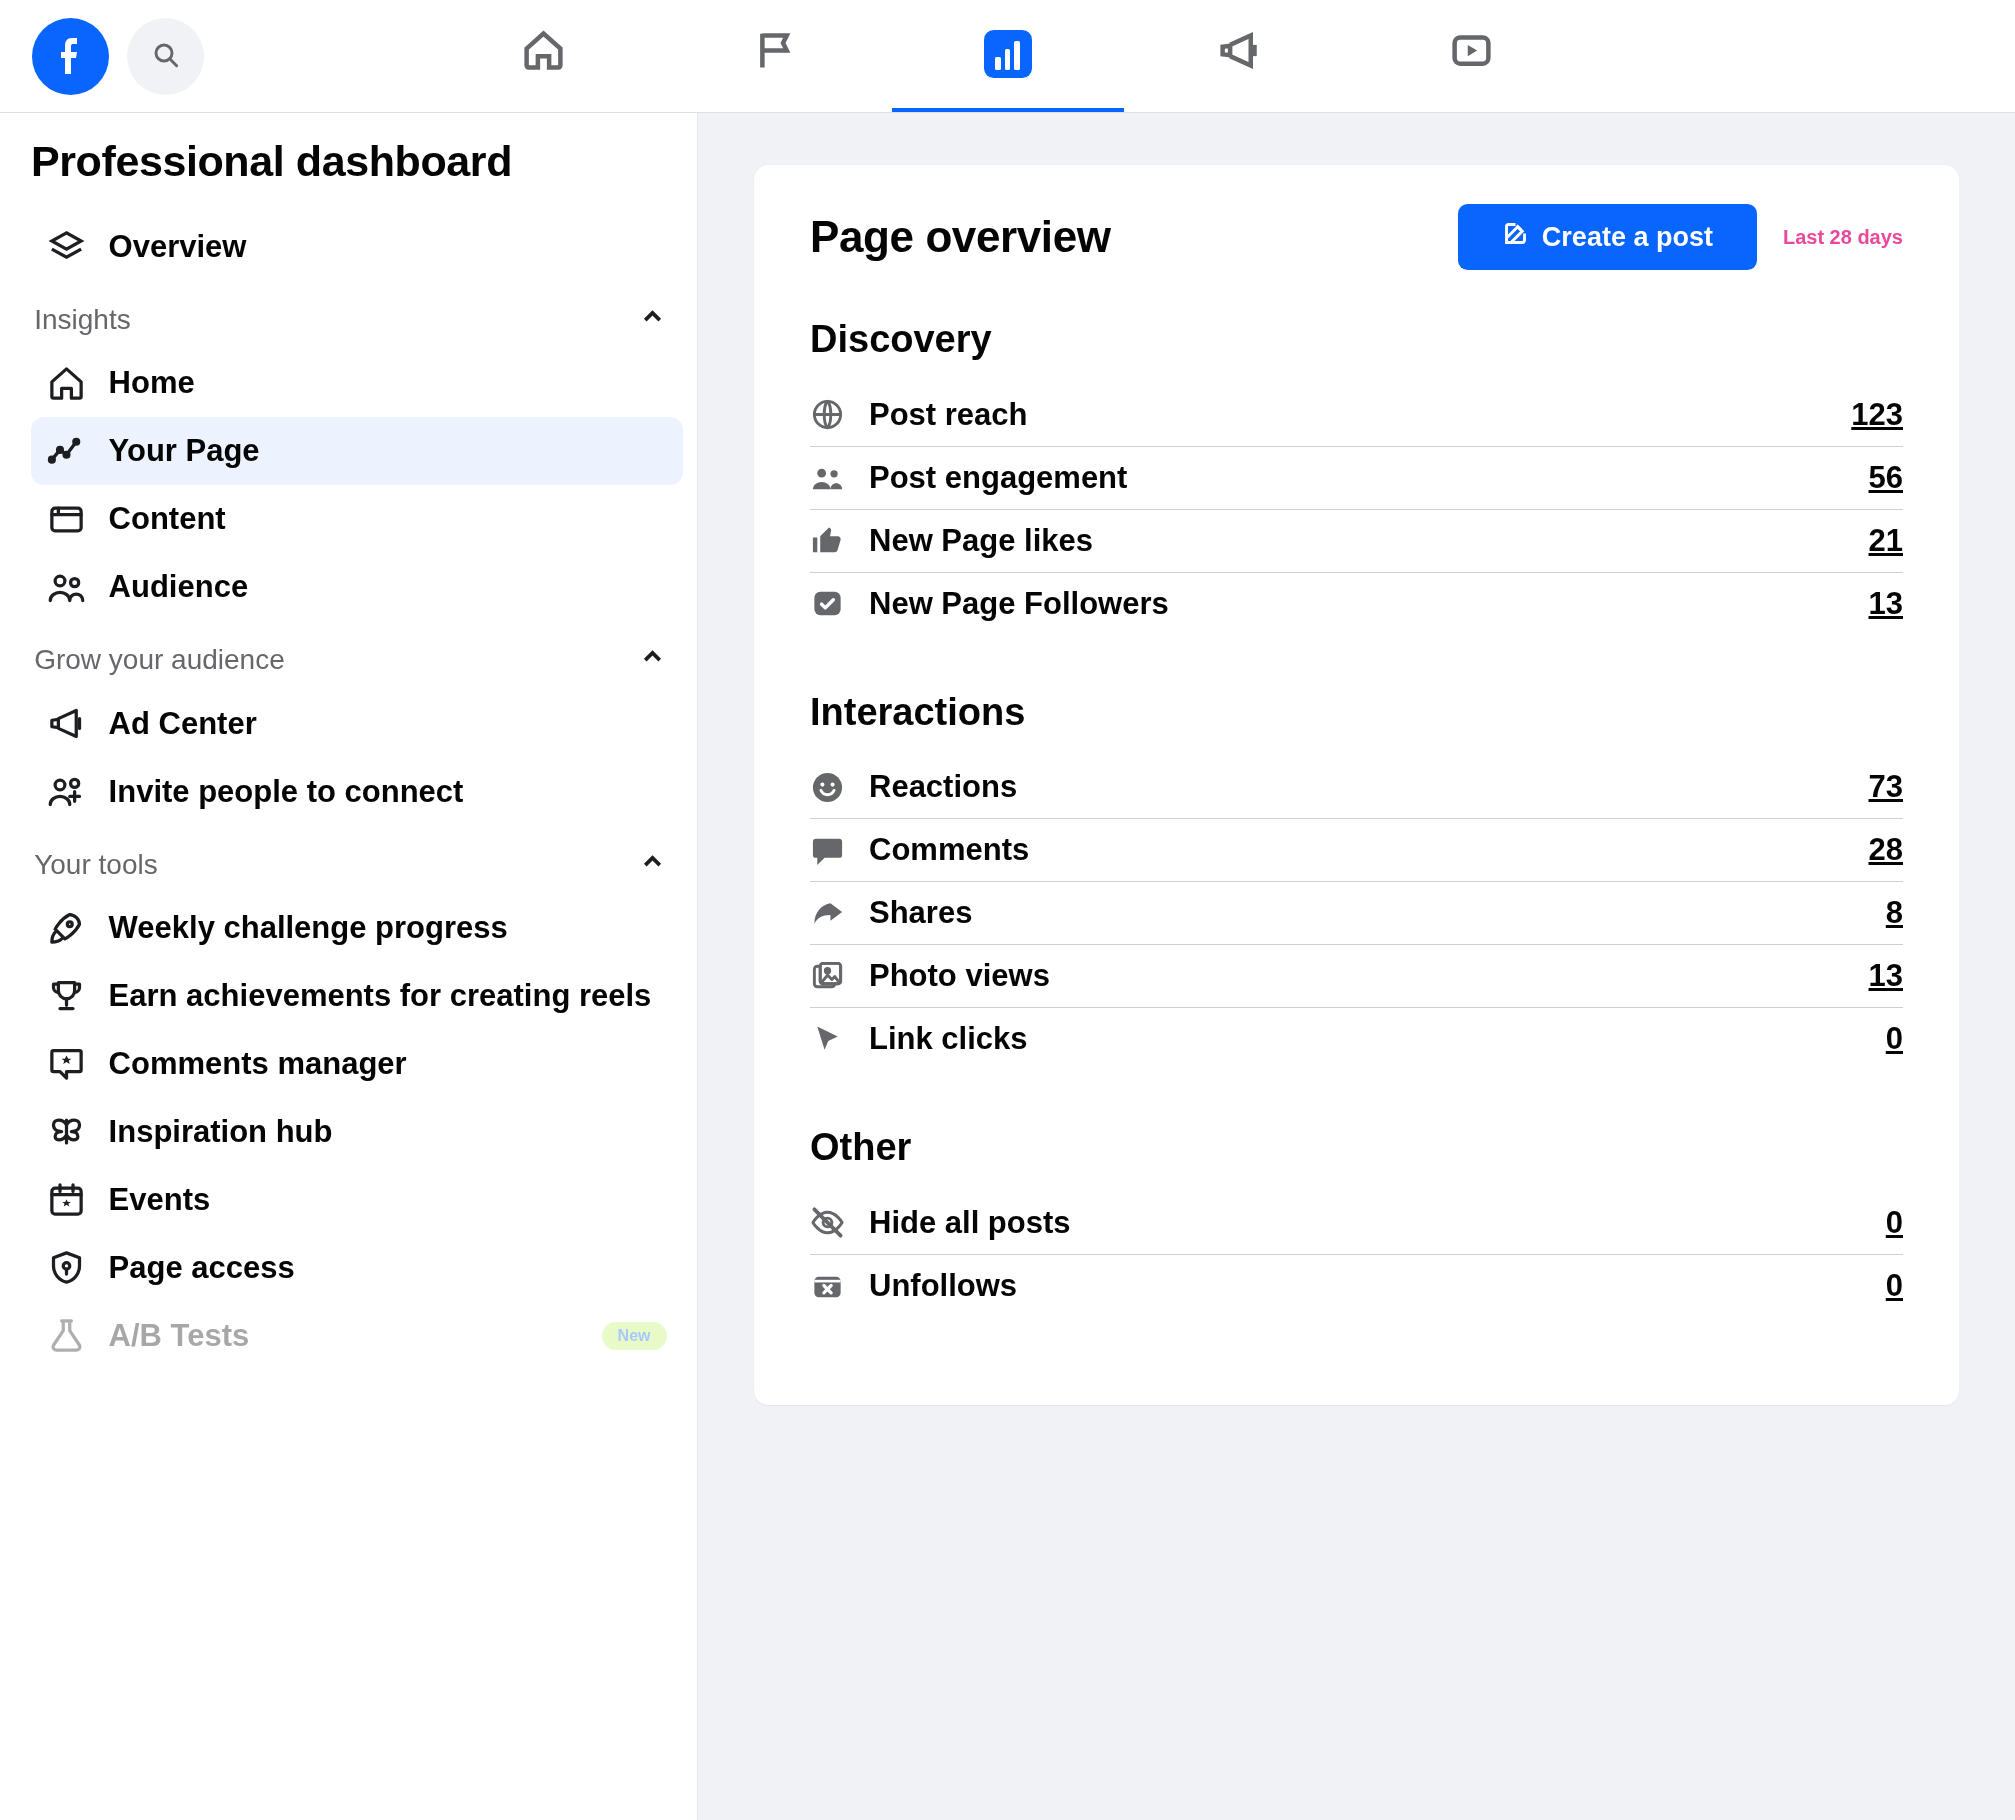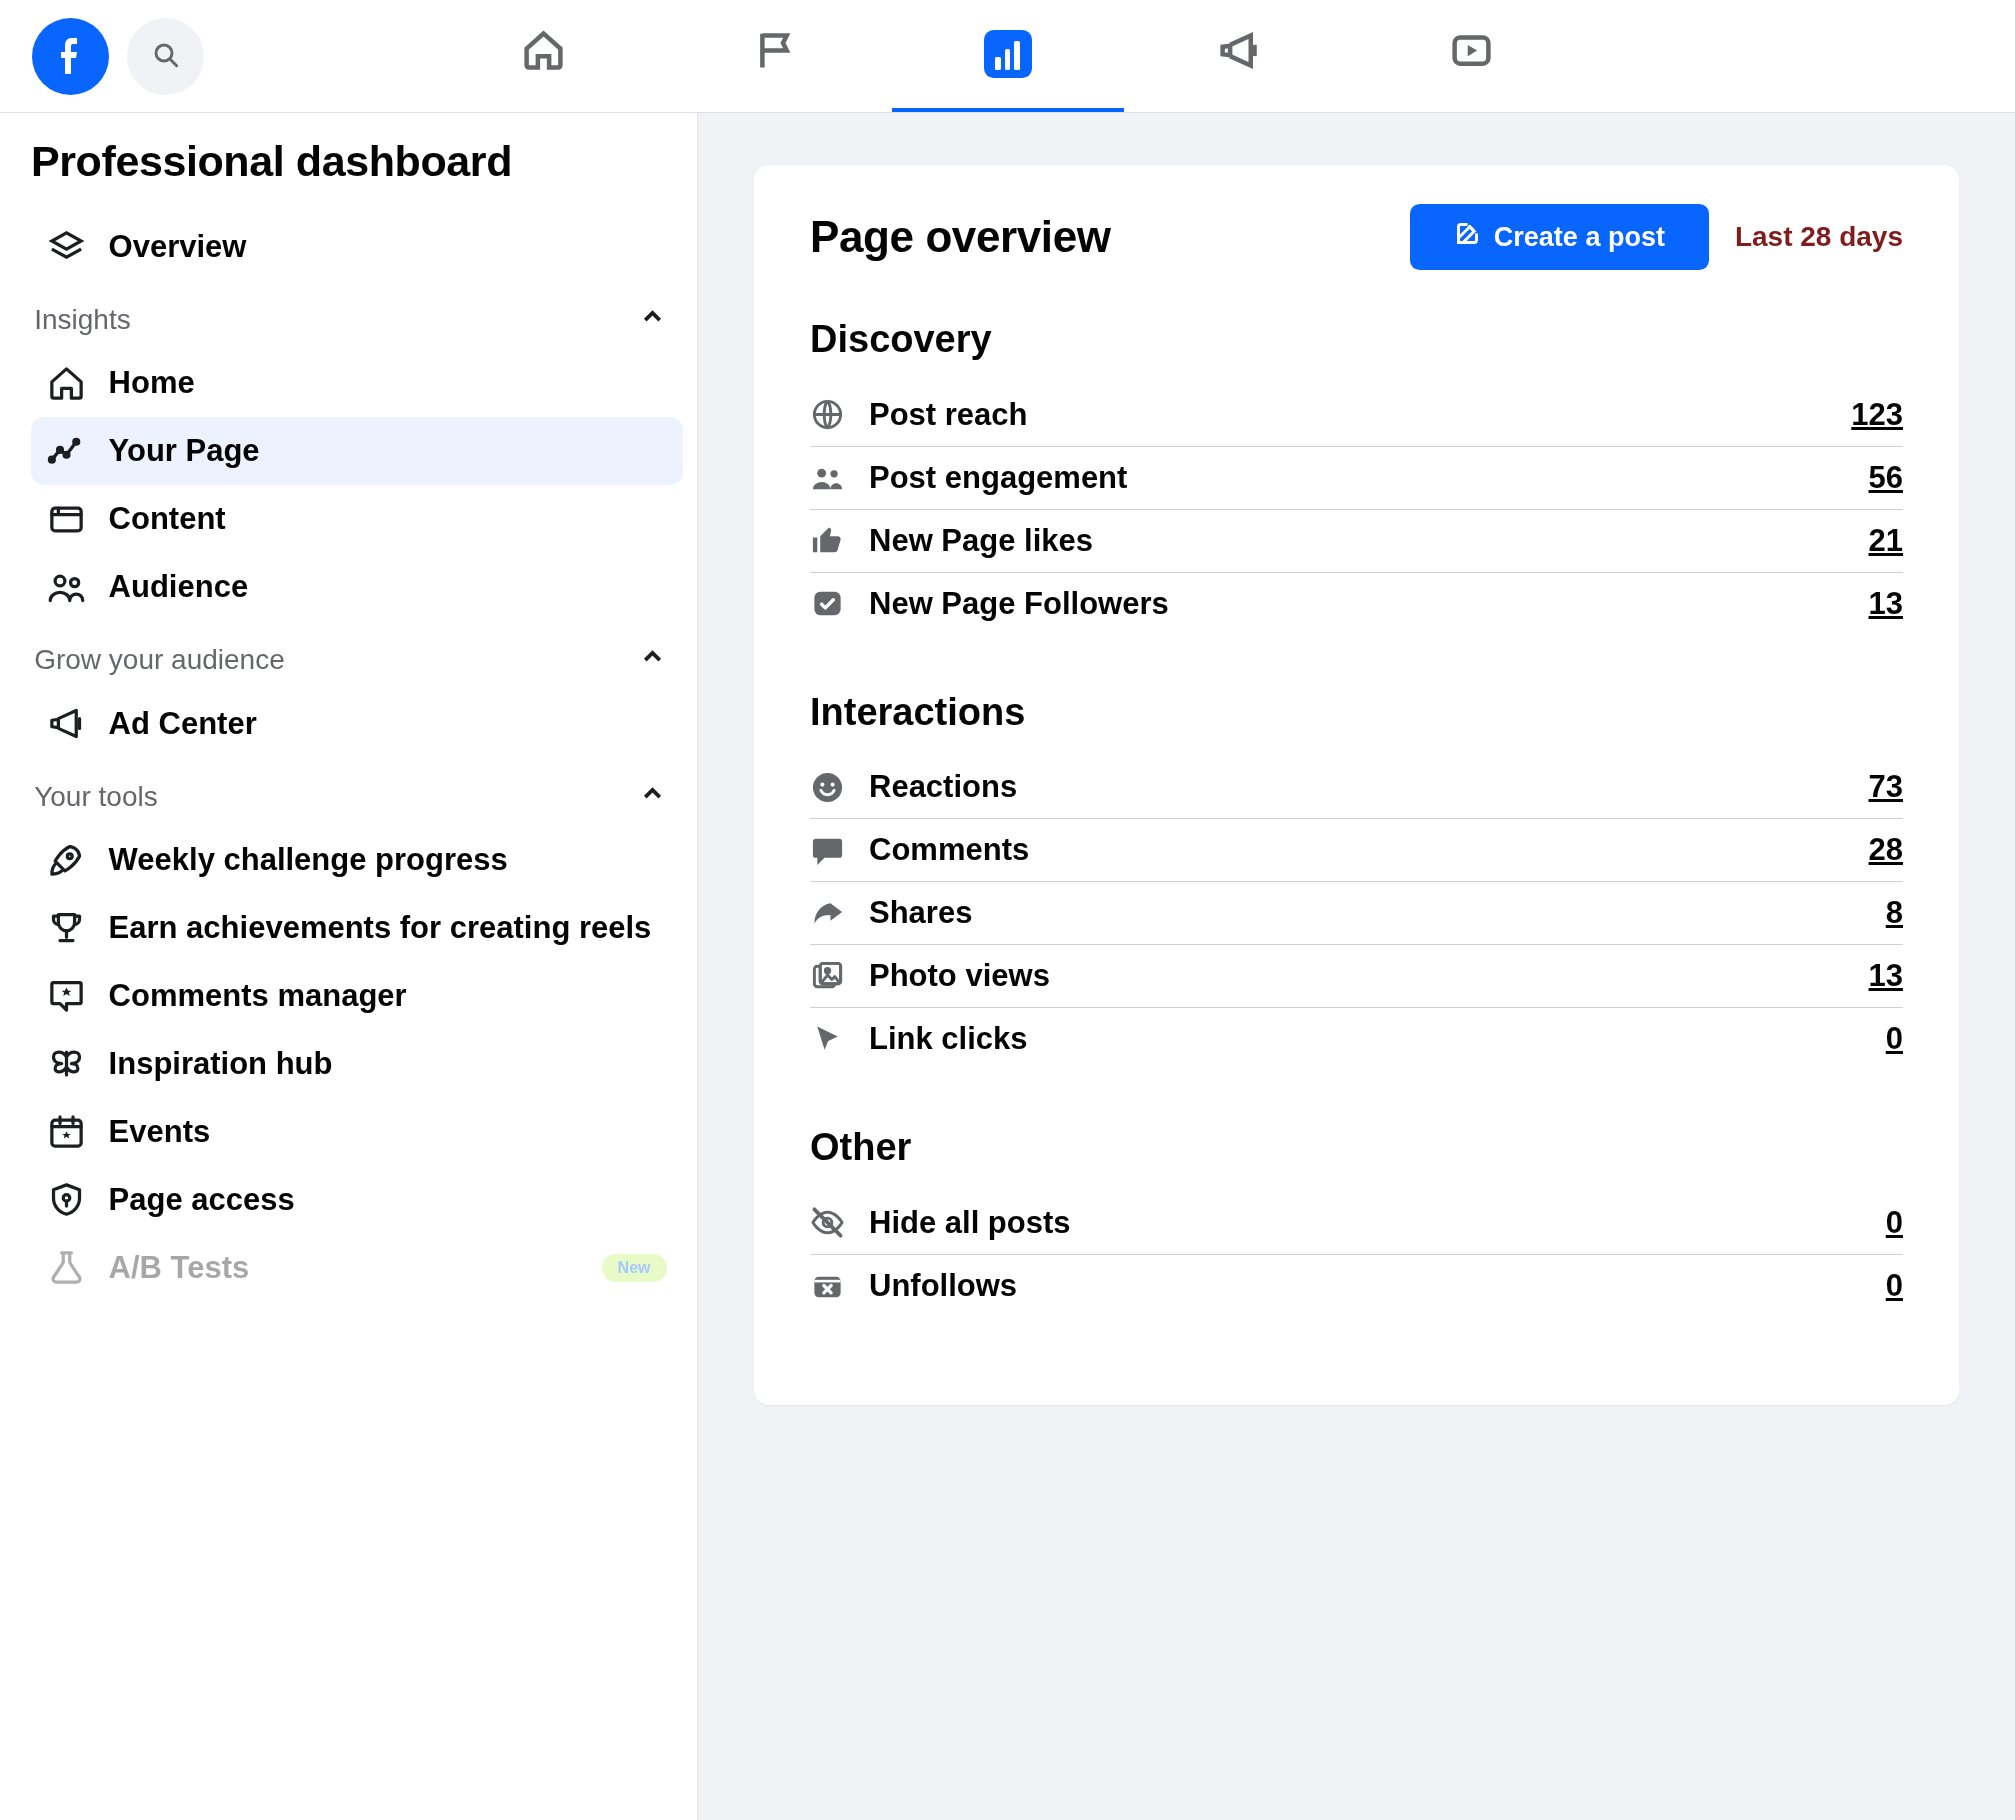--- a/index.html
+++ b/index.html
@@ -94,7 +94,7 @@
     display: flex; align-items: center; gap: 13px; cursor: pointer;
   }
   .create-post svg { width: 27px; height: 27px; fill: none; stroke: #fff; stroke-width: 2.6; }
-  .time-filter { font-size: 28px; font-weight: 700; color: #7f1d1d; cursor: pointer; }
+  .time-filter { font-size: 20px; font-weight: 700; color: #ec4899; cursor: pointer; }
   .section-h { font-size: 38px; font-weight: 800; margin: 11.3px 0 22.6px; }
   .metric-group { margin-bottom: 56px; }
   .metric-row {

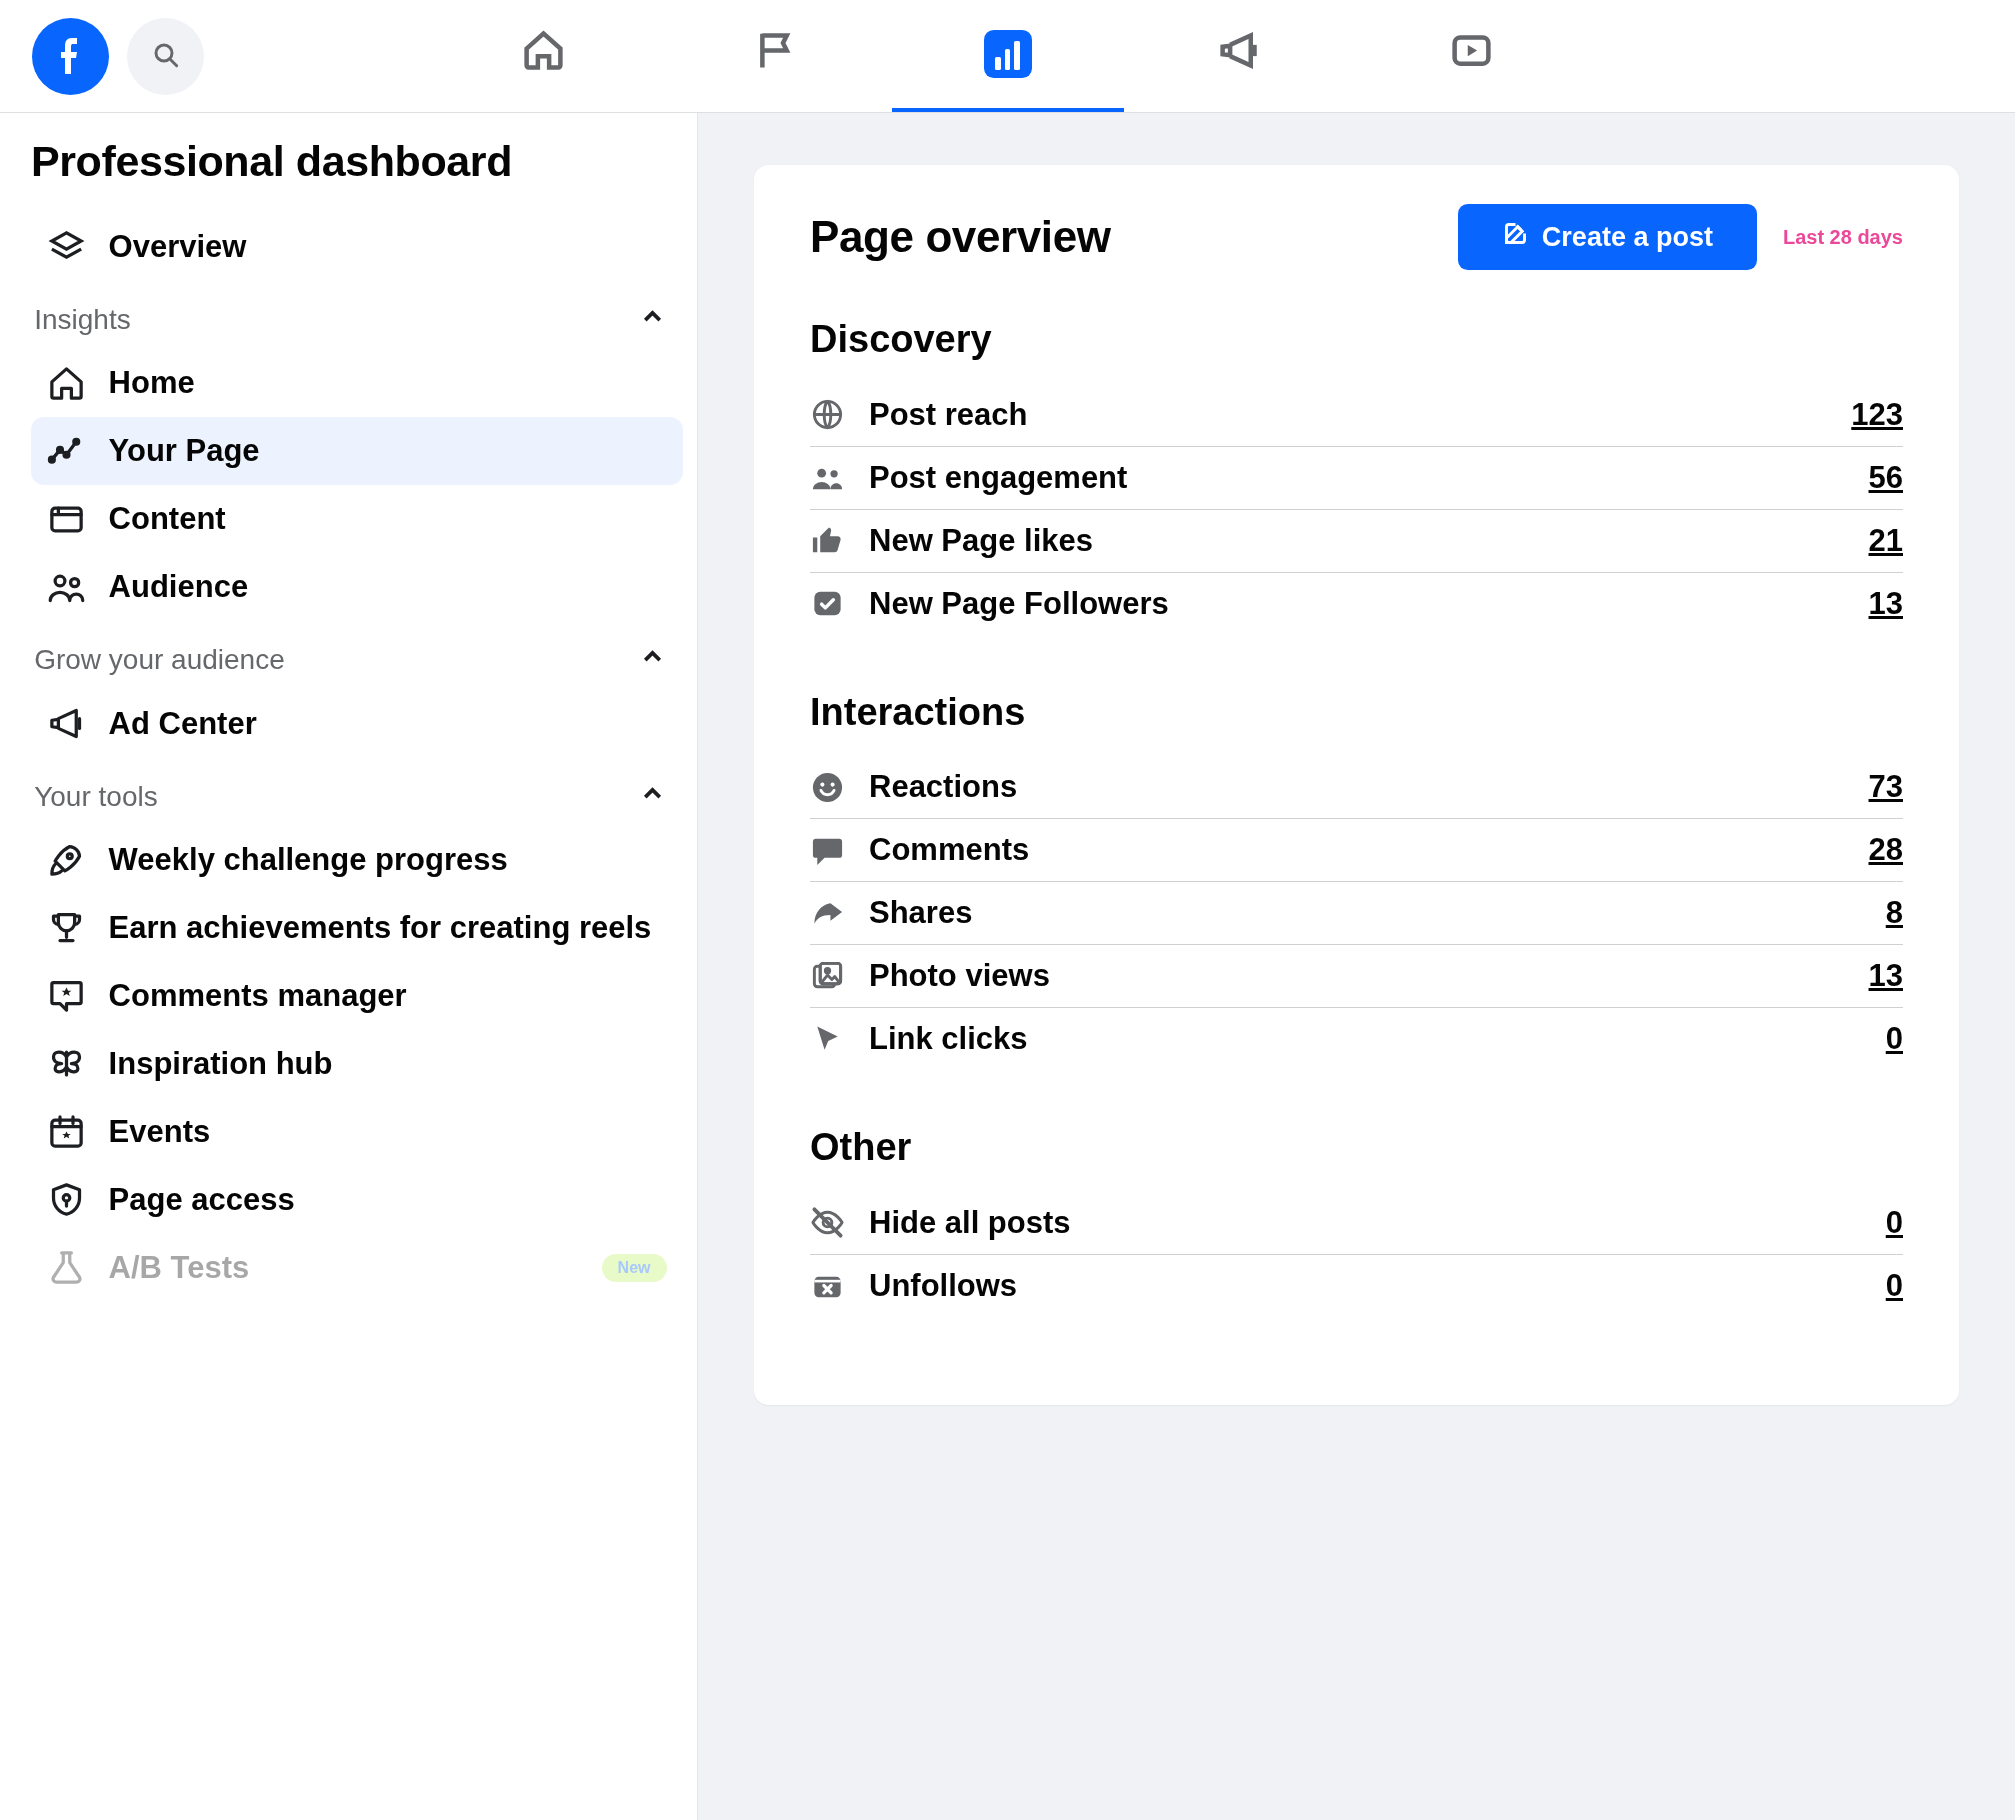--- a/index.html
+++ b/index.html
@@ -243,6 +243,17 @@
           </span>
           <span>Ad Center</span>
         </div>
+        <div class="sb-item">
+          <span class="ic">
+            <svg viewBox="0 0 24 24" fill="none" stroke="#1c1e21" stroke-width="2" stroke-linecap="round" stroke-linejoin="round">
+              <circle cx="8" cy="8" r="3"></circle>
+              <path d="M2 20c0-3 3-5 6-5s6 2 6 5"></path>
+              <circle cx="17" cy="7" r="2.5"></circle>
+              <path d="M17 12v6M14 15h6"></path>
+            </svg>
+          </span>
+          <span>Invite people to connect</span>
+        </div>
         <div class="sb-section">
           <span class="sb-section-label">Your tools</span>
           <span><svg viewBox="0 0 24 24">

